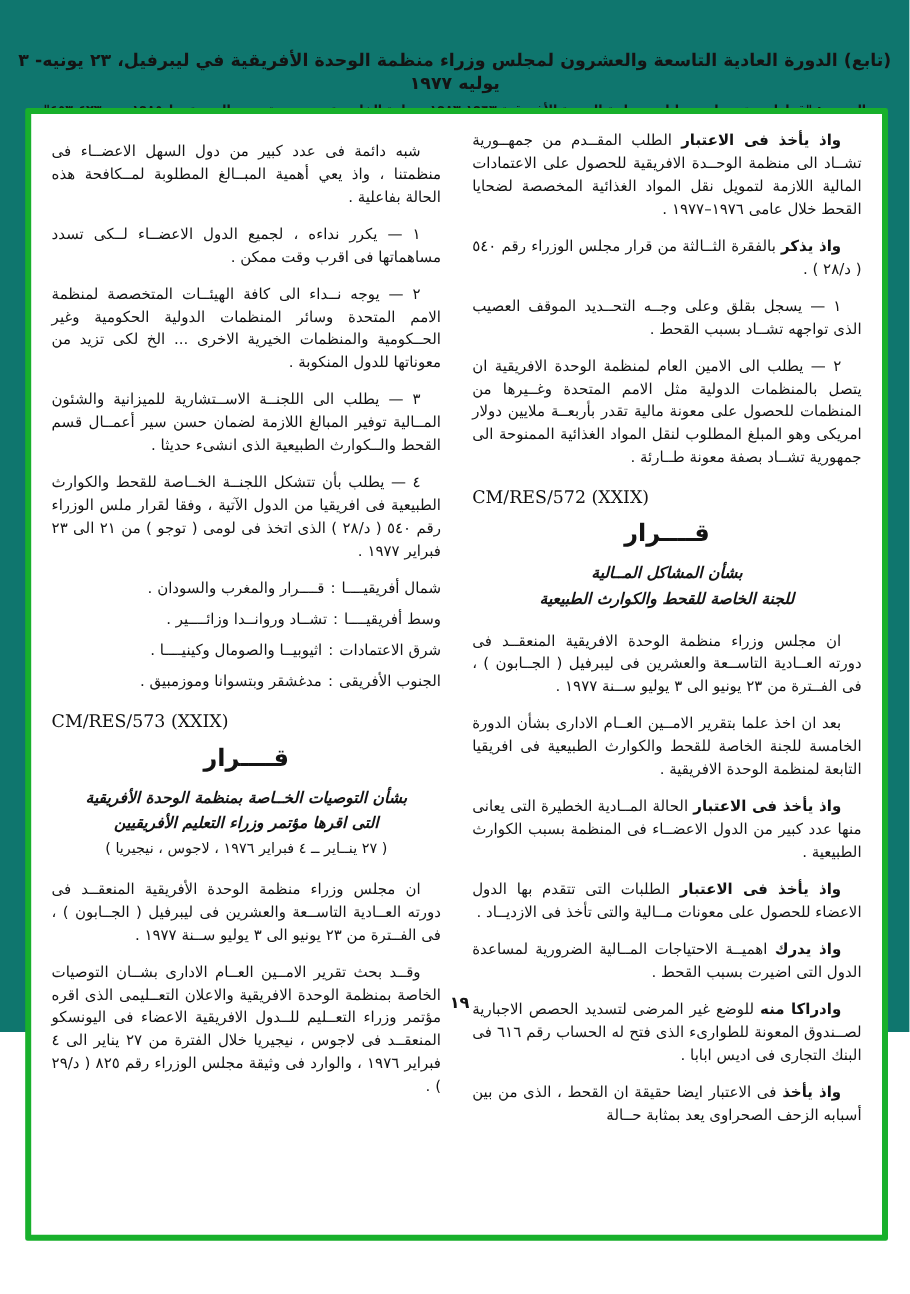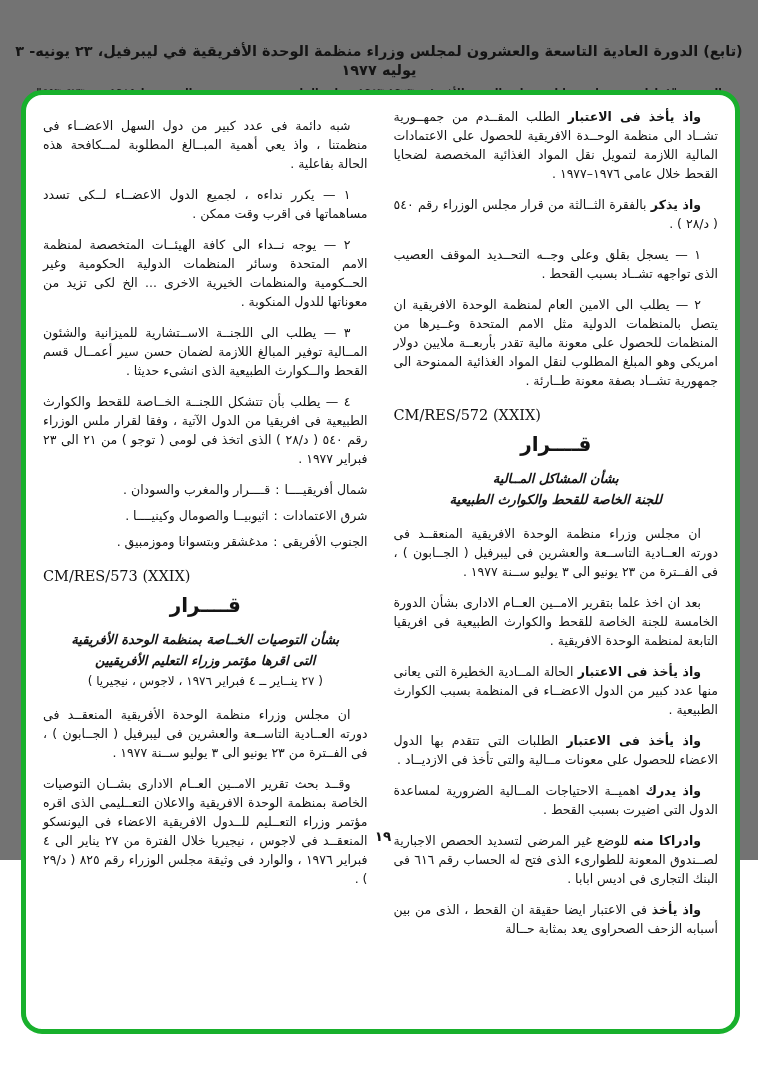--- a/index.html
+++ b/index.html
@@ -11,7 +11,7 @@
     color: #141414;
     overflow: hidden;
   }
-  .page { position: relative; width: 758px; height: 860px; background:#737373; }
+  .page { position: relative; width: 758px; height: 860px; background:#0f766e; }
 
   
   .hdr { direction: rtl; text-align: center; padding-top: 42px; }

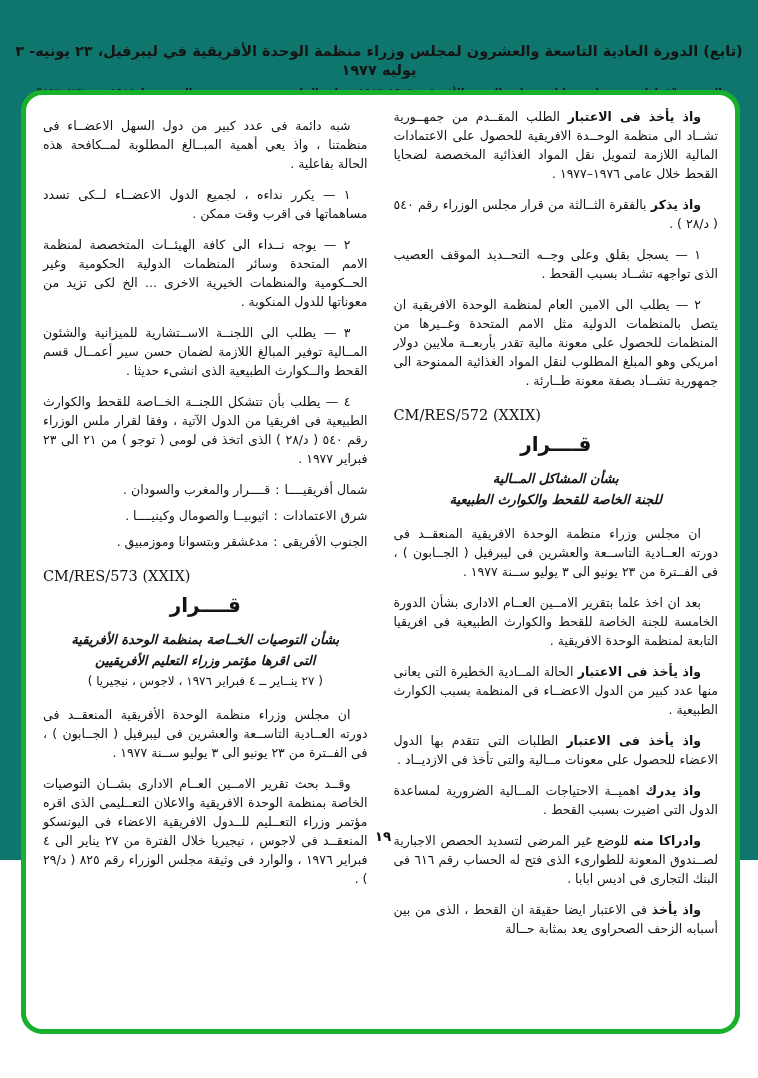--- a/index.html
+++ b/index.html
@@ -23,7 +23,7 @@
     position: absolute; left: 21px; top: 90px;
     width: 719px; height: 944px;
     border: 5px solid #18b02c;
-    border-radius: 21px;
+    border-radius: 2px;
     padding: 12px 17px 10px 17px;
     display: flex; direction: rtl; gap: 26px;
     overflow: hidden;

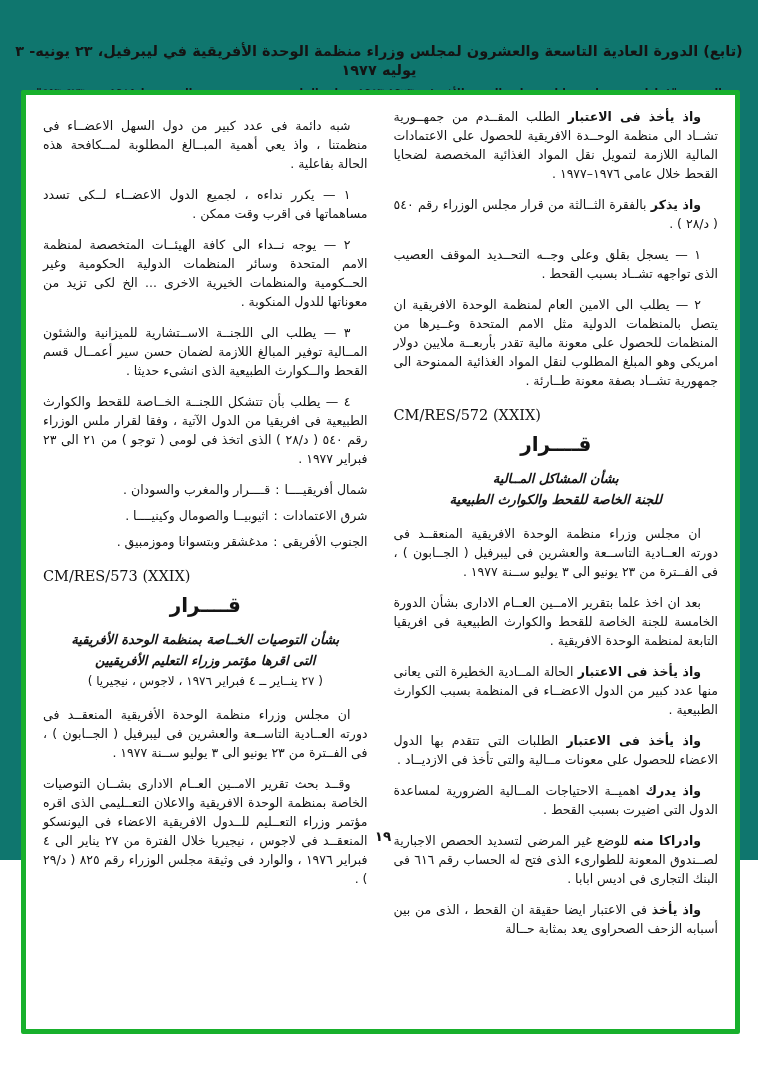--- a/index.html
+++ b/index.html
@@ -102,6 +102,7 @@
         <p class="para">٤ — يطلب بأن تتشكل اللجنــة الخــاصة للقحط والكوارث الطبيعية فى افريقيا من الدول الآتية ، وفقا لقرار ملس الوزراء رقم ٥٤٠ ( د/٢٨ ) الذى اتخذ فى لومى ( توجو ) من ٢١ الى ٢٣ فبراير ١٩٧٧ .</p>
         <div class="regions">
           <p class="region-line"><span class="region-name">شمال أفريقيــــا</span><span class="region-sep">:</span><span class="region-value">قــــرار والمغرب والسودان .</span></p>
+          <p class="region-line"><span class="region-name">وسط أفريقيــــا</span><span class="region-sep">:</span><span class="region-value">تشــاد وروانــدا وزائــــير .</span></p>
           <p class="region-line"><span class="region-name">شرق الاعتمادات</span><span class="region-sep">:</span><span class="region-value">اثيوبيــا والصومال وكينيــــا .</span></p>
           <p class="region-line"><span class="region-name">الجنوب الأفريقى</span><span class="region-sep">:</span><span class="region-value">مدغشقر وبتسوانا وموزمبيق .</span></p>
         </div>

